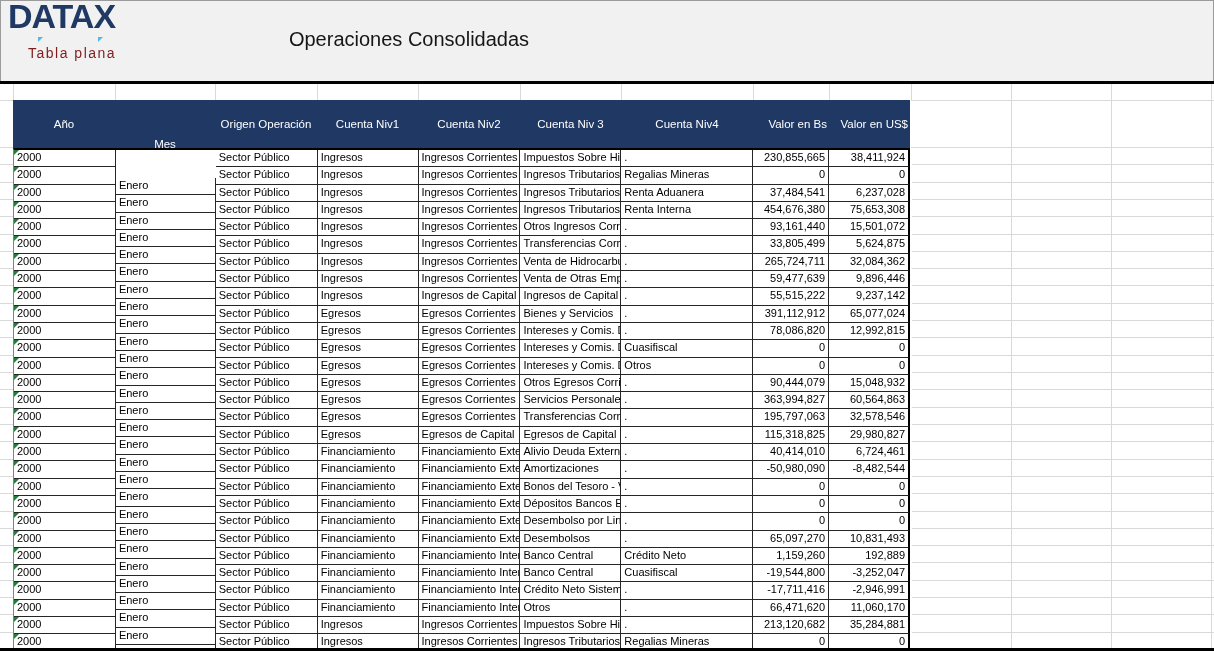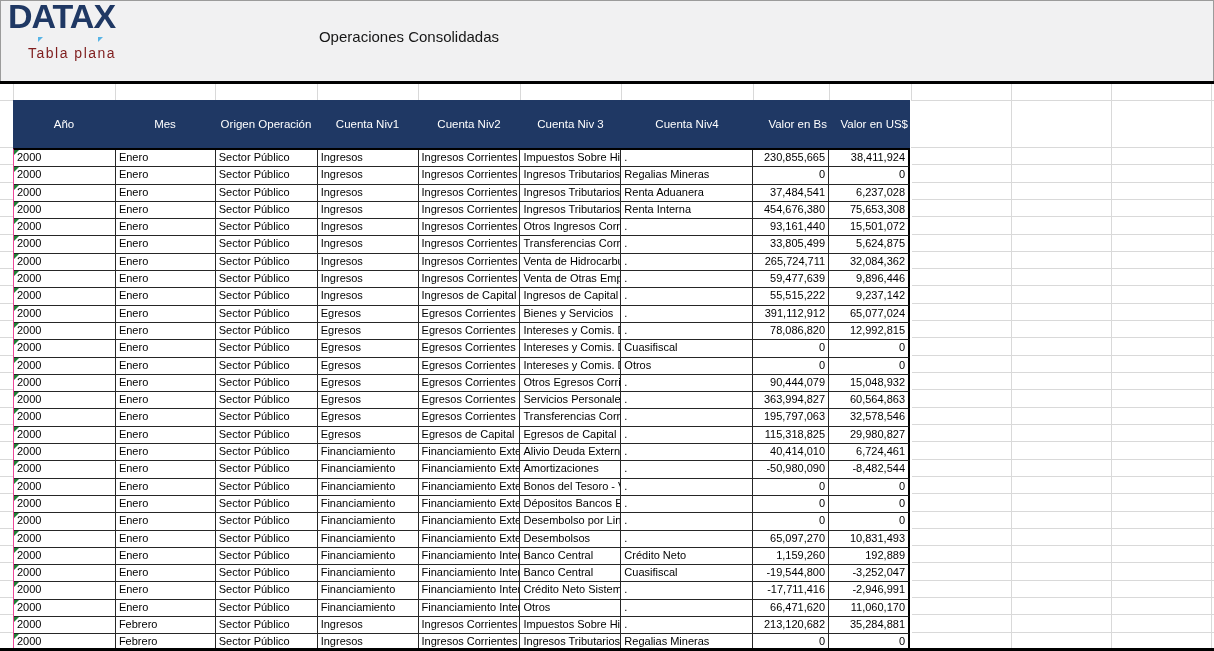--- a/index.html
+++ b/index.html
@@ -31,7 +31,7 @@
   }
   .doc-title{
     position:absolute;left:100px;top:27px;width:616px;text-align:center;
-    font-size:15px;color:#161616;
+    font-size:20px;color:#161616;
   }
   
   .gv{position:absolute;width:1px;background:#d9d9d9;}

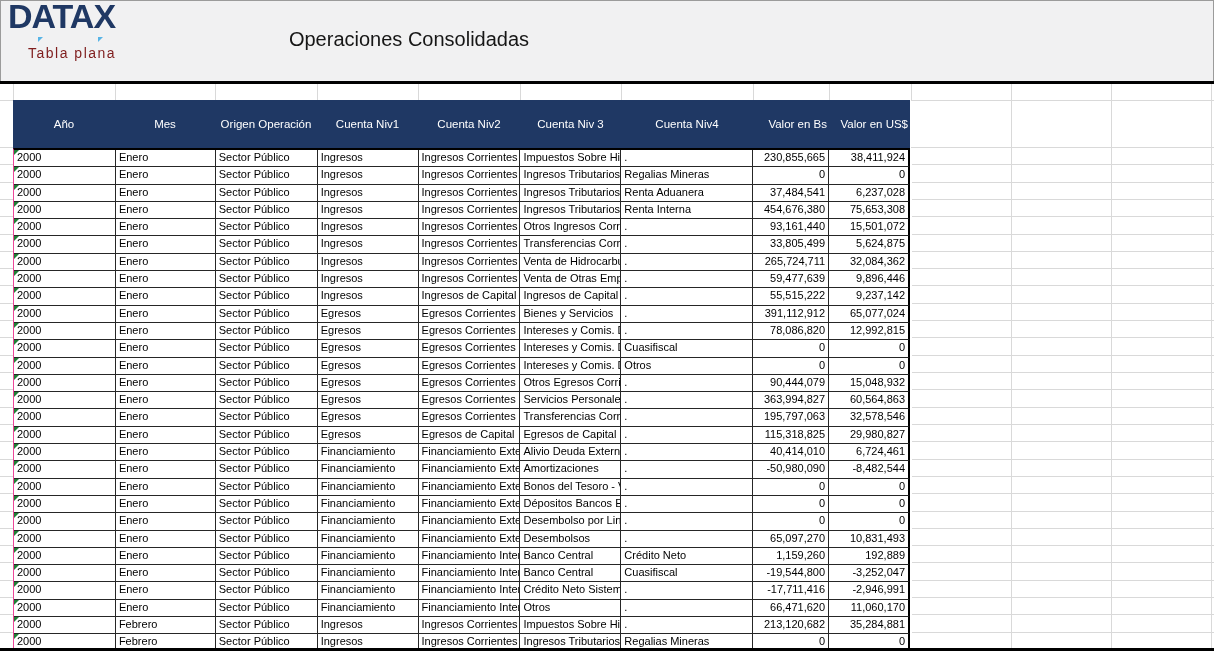--- a/index.html
+++ b/index.html
@@ -70,7 +70,7 @@
     border-top:5px solid #217e37;border-right:5px solid transparent;
   }
   
-  .c0{width:102px;} .c1{width:100px;} .c2{width:102px;} .c3{width:101px;}
+  .c0{width:102px;} .c1{width:100px;margin-top:28px;} .c2{width:102px;} .c3{width:101px;}
   .c4{width:102px;} .c5{width:101px;} .c6{width:132px;} .c7{width:76px;}
   .c8{width:81px;}
   .bottom-edge{position:absolute;left:0;top:648px;width:1214px;height:3px;background:#000;}

